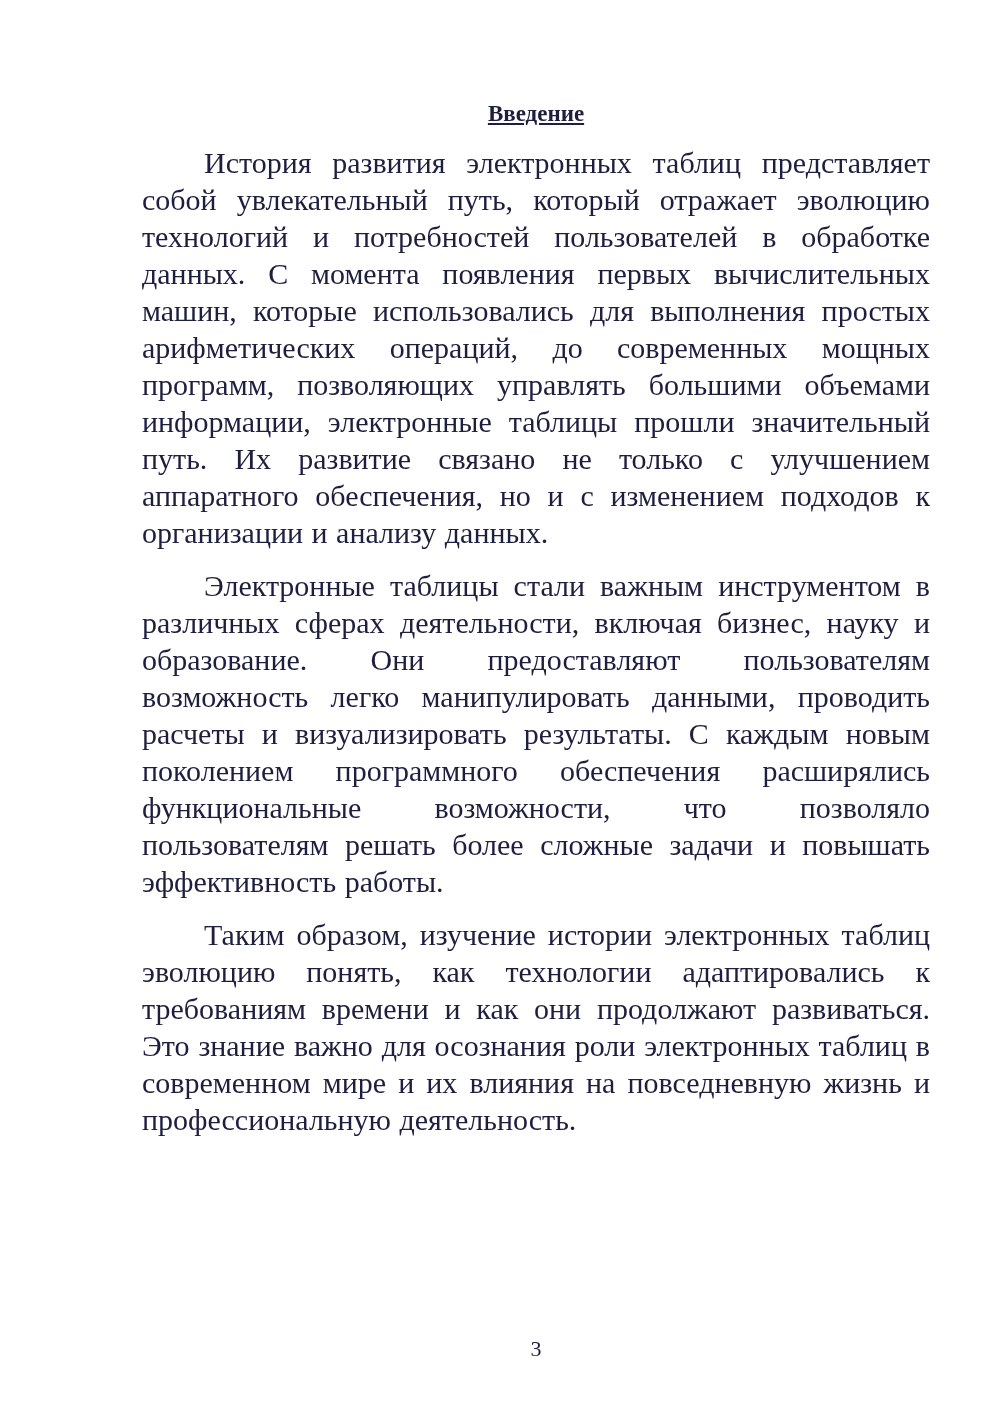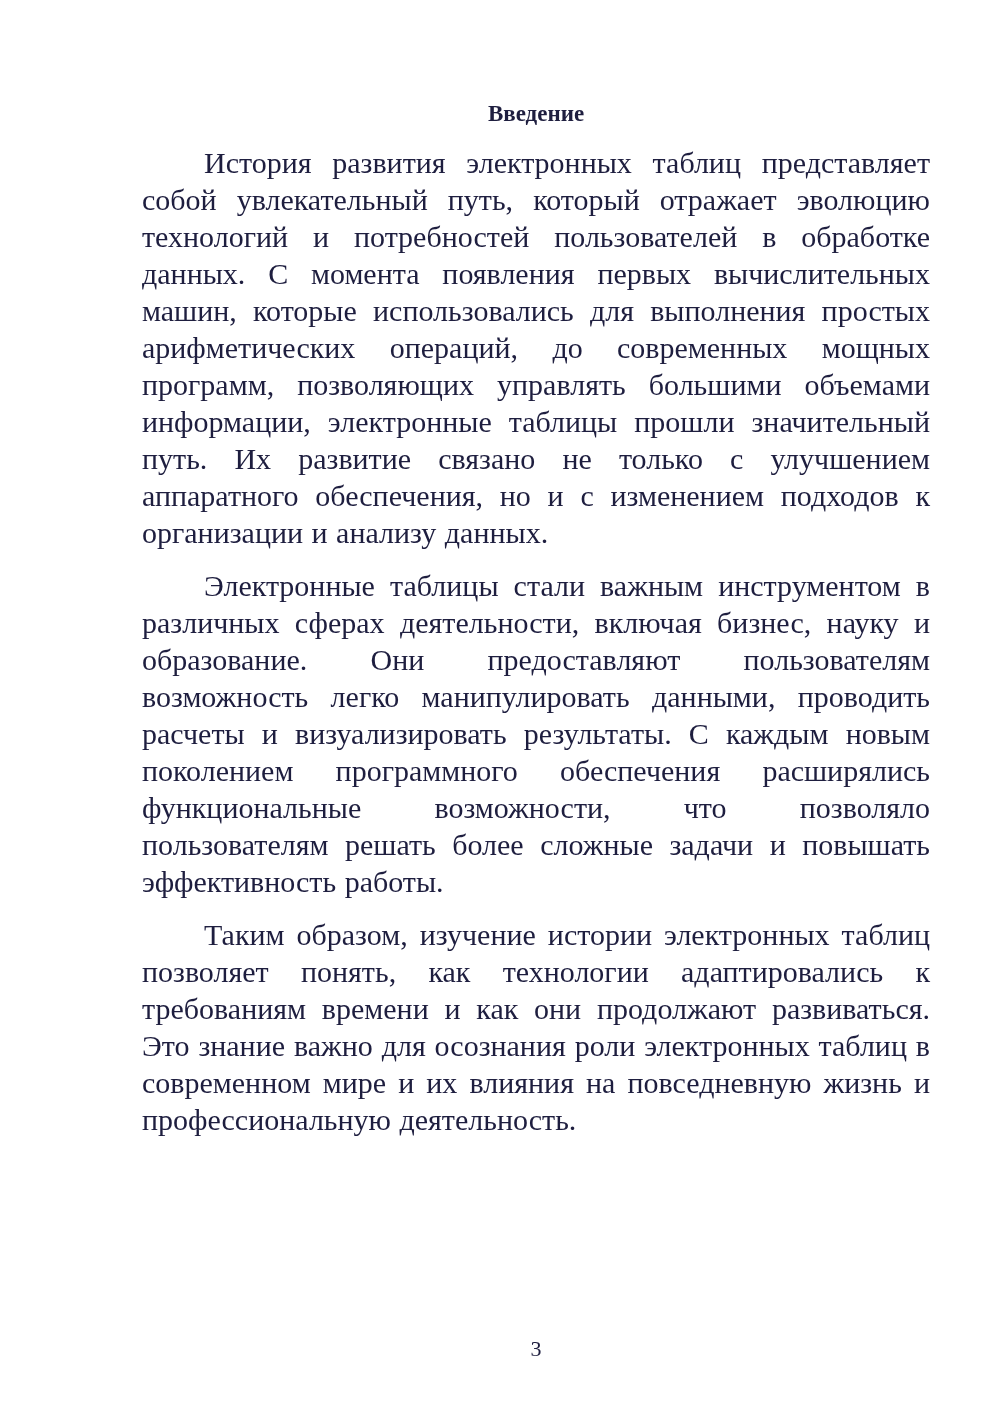--- a/index.html
+++ b/index.html
@@ -25,6 +25,7 @@
     font-size: 23px;
     line-height: 37px;
     margin-bottom: 12px;
+    text-decoration: underline;
   }
   .doc-paragraph {
     font-size: 30px;

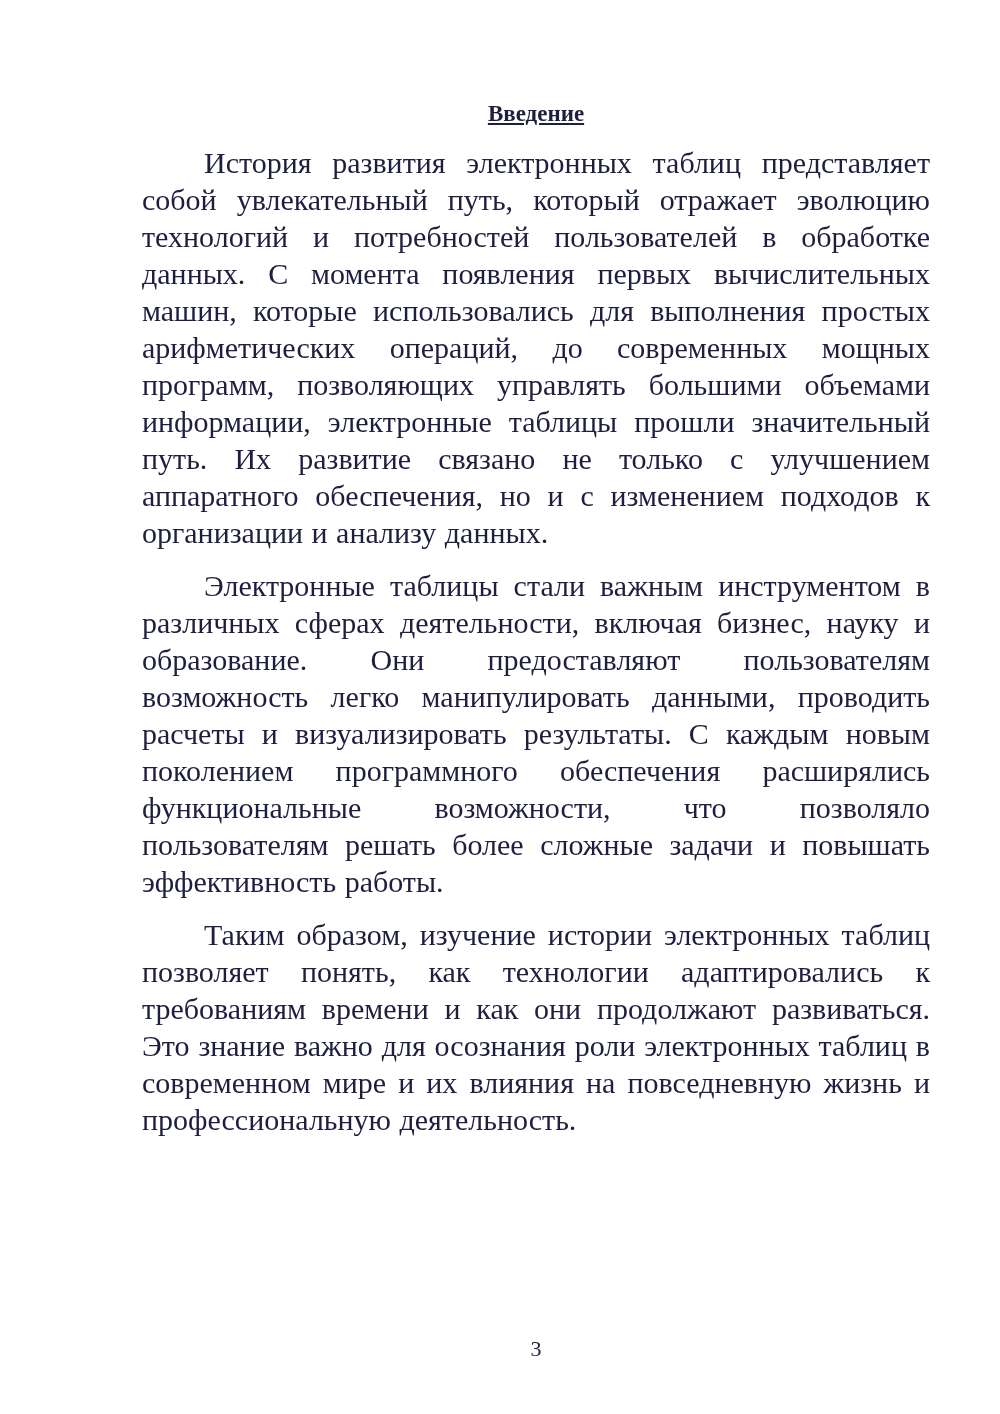--- a/index.html
+++ b/index.html
@@ -55,7 +55,7 @@
 
   <p class="doc-paragraph">Электронные таблицы стали важным инструментом в различных сферах деятельности, включая бизнес, науку и образование. Они предоставляют пользователям возможность легко манипулировать данными, проводить расчеты и визуализировать результаты. С каждым новым поколением программного обеспечения расширялись функциональные возможности, что позволяло пользователям решать более сложные задачи и повышать эффективность работы.</p>
 
-  <p class="doc-paragraph">Таким образом, изучение истории электронных таблиц позволяет понять, как технологии адаптировались к требованиям времени и как они продолжают развиваться. Это знание важно для осознания роли электронных таблиц в современном мире и их влияния на повседневную жизнь и профессиональную деятельность.</p>
+  <p class="doc-paragraph">Таким образом, изучение истории электронных таблиц эволюцию понять, как технологии адаптировались к требованиям времени и как они продолжают развиваться. Это знание важно для осознания роли электронных таблиц в современном мире и их влияния на повседневную жизнь и профессиональную деятельность.</p>
 
   <div class="page-number">3</div>
 </div>

